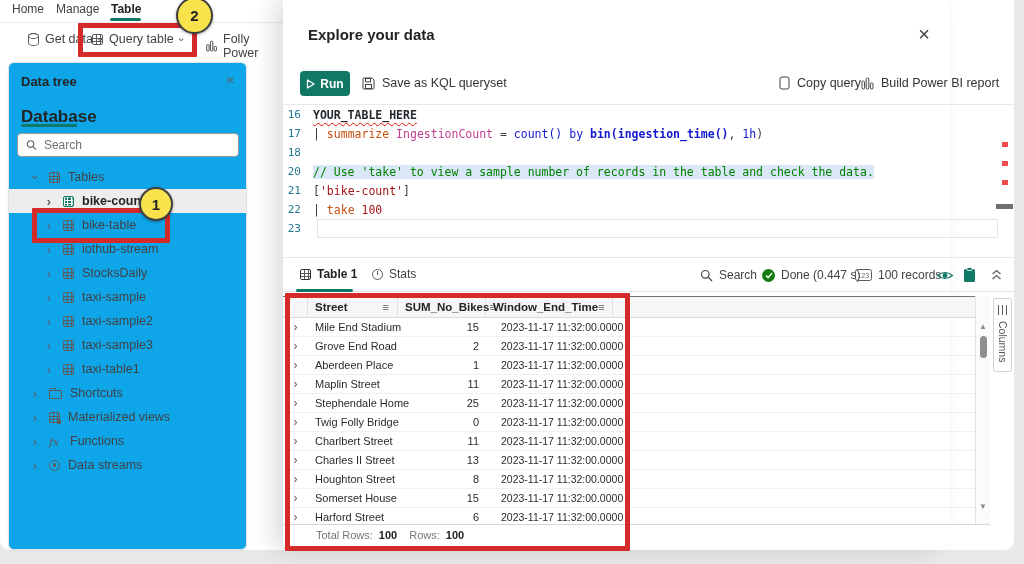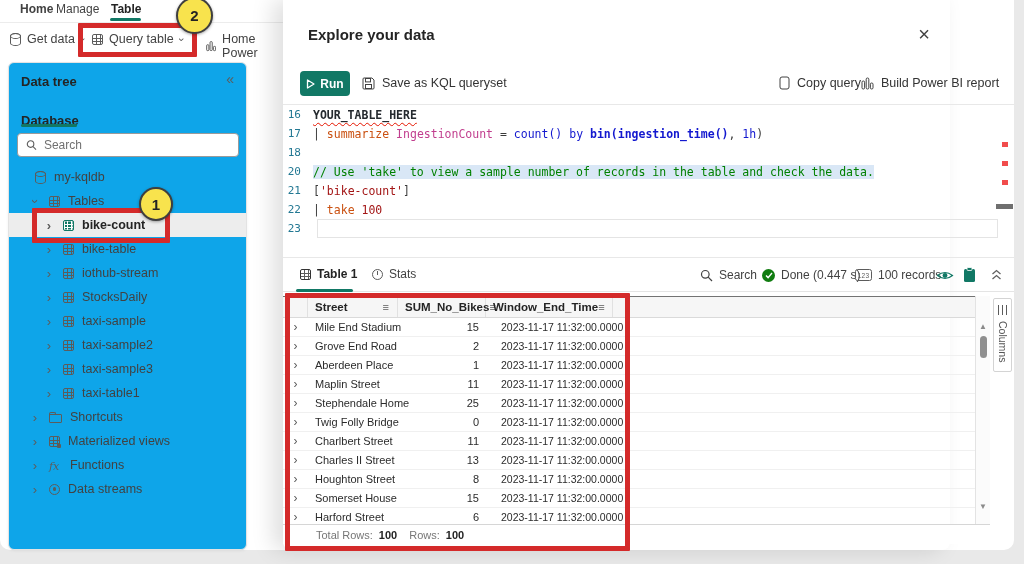--- a/index.html
+++ b/index.html
@@ -160,7 +160,7 @@
   <div class="app-base"></div>
 
   <div class="navtabs">
-    <span class="navtab" style="left:20px;font-weight:bold;">Home</span>
+    <span class="navtab" style="left:12px;">Home</span>
     <span class="navtab" style="left:56px;">Manage</span>
     <span class="navtab active" style="left:111px;">Table</span>
     <div class="nav-underline"></div>

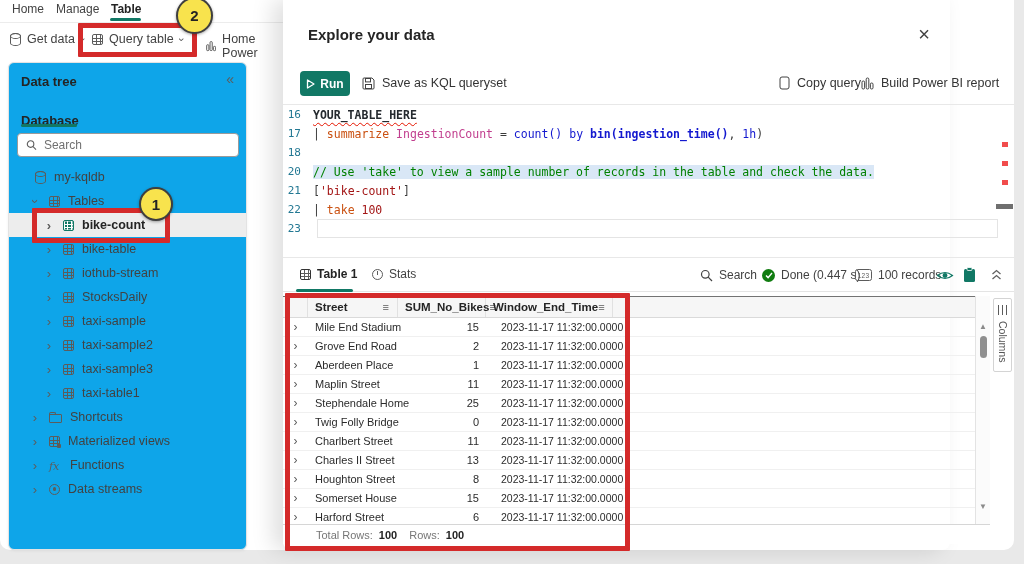--- a/index.html
+++ b/index.html
@@ -167,7 +167,7 @@
   </div>
 
   <div class="apptoolbar">
-    <div class="tbtn" style="left:10px;">
+    <div class="tbtn" style="left:28px;">
       <span class="database-icon"></span>
       <span>Get data</span>
       <span class="chev-dd"></span>

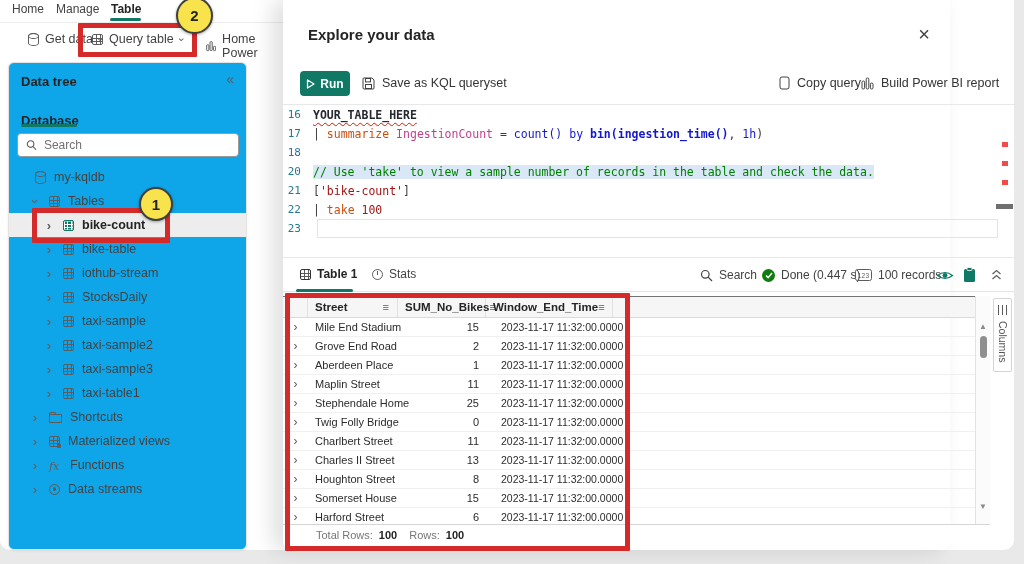--- a/index.html
+++ b/index.html
@@ -183,7 +183,7 @@
         <rect x="4.8" y="0.8" width="2.6" height="10.6" rx="1" fill="none" stroke="#424242"></rect>
         <rect x="8.8" y="6.5" width="2.6" height="5" rx="1" fill="none" stroke="#424242"></rect>
       </svg>
-      <span>Home Power</span>
+      <span>Folly Power</span>
     </div>
   </div>
 

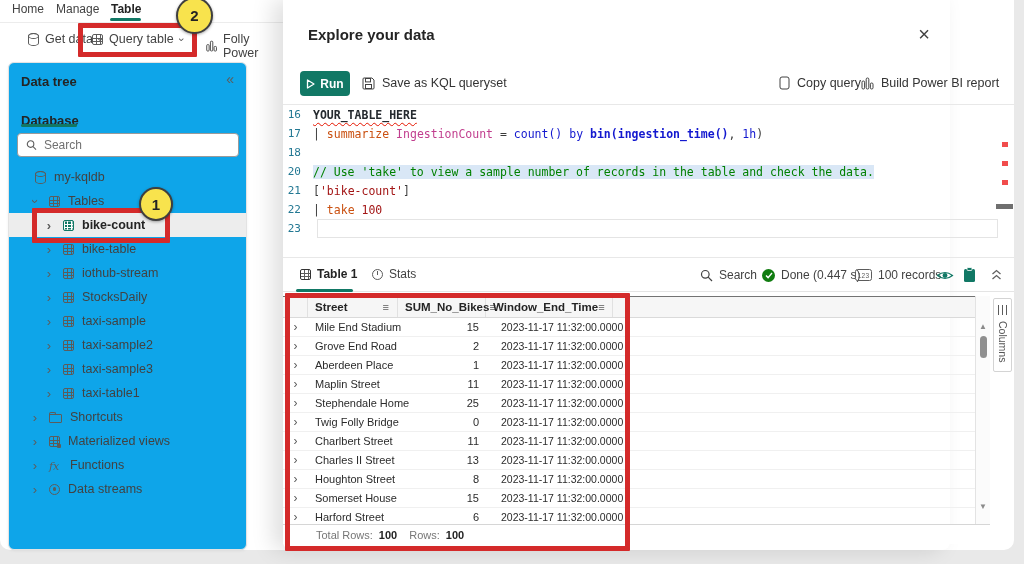--- a/index.html
+++ b/index.html
@@ -27,7 +27,7 @@
   .sb-title { position:absolute; left:12px; top:11px; font-size:13px; font-weight:700; }
   .sb-collapse { position:absolute; right:12px; top:8px; font-size:14px; color:#5c5c5c; }
   .sb-collapse::before { content:"\00AB"; }
-  .sb-tab { position:absolute; left:12px; top:50px; font-size:13px; font-weight:600; color:#242424; }
+  .sb-tab { position:absolute; left:12px; top:44px; font-size:17px; font-weight:600; color:#242424; }
   .sb-tab-underline { position:absolute; left:12px; top:61px; width:56px; height:2.5px; background:#117865; border-radius:2px; }
   .sb-search { position:absolute; left:8px; top:70px; width:222px; height:24px; border:1px solid #9a9a9a; border-radius:4px; background:#fff; display:flex; align-items:center; padding:0 8px; gap:7px; }
   .sb-search input { border:none; outline:none; font-size:12px; color:#424242; width:100%; font-family:"Liberation Sans", sans-serif; background:transparent; }

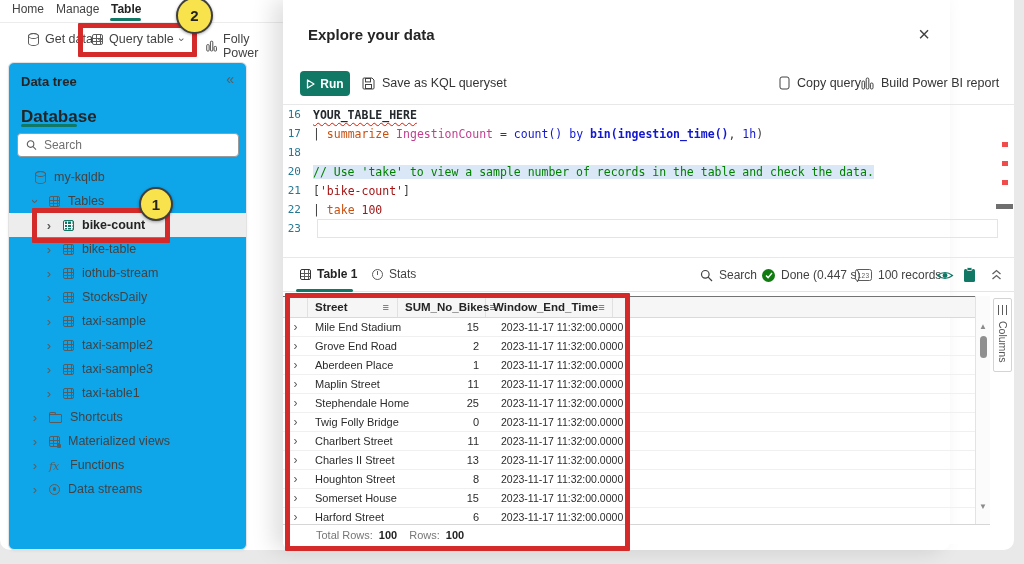--- a/index.html
+++ b/index.html
@@ -200,11 +200,6 @@
       <input type="text" placeholder="Search" style="">
     </div>
     <div class="tree">
-  <div class="titem ind0">
-
-    <span class="tico database-icon"></span>
-    <span class="tlabel">my-kqldb</span>
-  </div>
 
   <div class="titem ind1">
     <span class="tchev down"></span>

